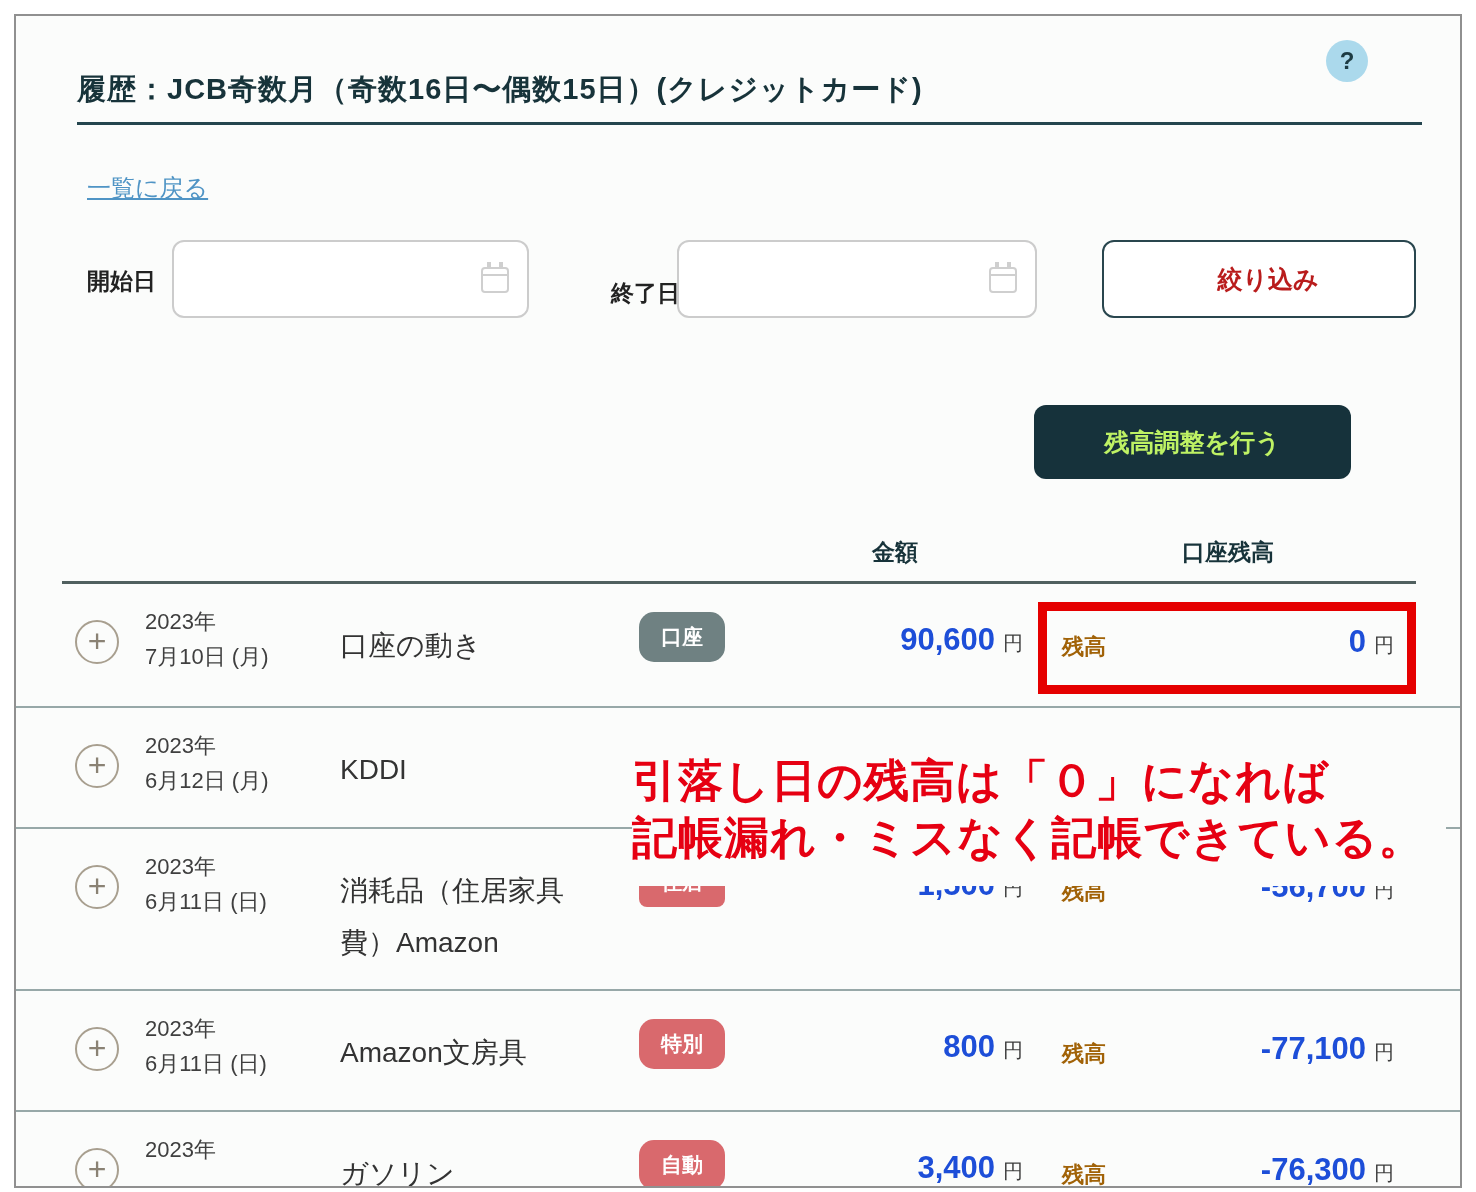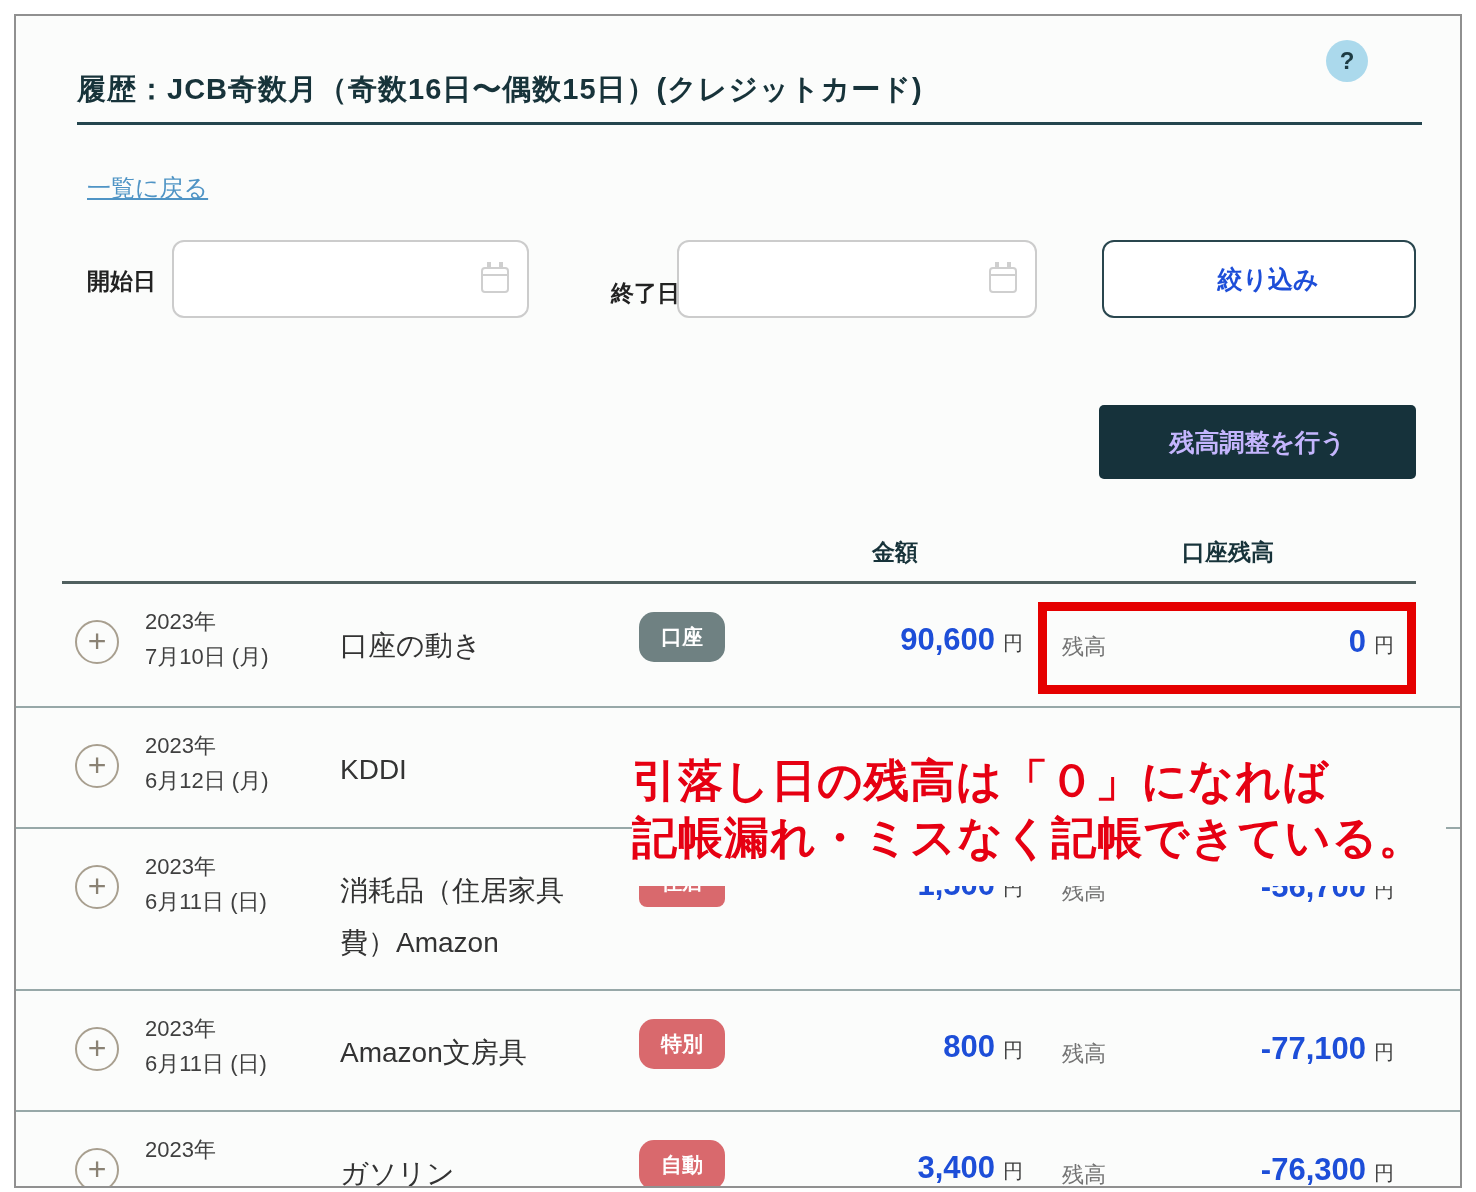--- a/index.html
+++ b/index.html
@@ -20,7 +20,7 @@
   .cal-icon{position:absolute;right:18px;top:25px;width:28px;height:26px;border:2px solid #cfcfcf;border-radius:4px;box-sizing:border-box;}
   .cal-icon::before{content:"";position:absolute;left:4px;top:-7px;width:4px;height:7px;background:#cfcfcf;box-shadow:12px 0 0 #cfcfcf;}
   .cal-icon::after{content:"";position:absolute;left:0;top:5px;width:100%;border-top:2px solid #cfcfcf;}
-  .filter-btn{left:1086px;top:224px;width:314px;height:78px;background:#ffffff;border:2px solid #29464e;border-radius:12px;color:#1d4ed8;font-size:25px;font-weight:bold;font-family:inherit;cursor:pointer;padding-left:24px;}
+  .filter-btn{left:1086px;top:224px;width:314px;height:78px;background:#ffffff;border:2px solid #29464e;border-radius:12px;color:#b91c1c;font-size:25px;font-weight:bold;font-family:inherit;cursor:pointer;padding-left:24px;}
   .adjust-btn{left:1083px;top:389px;width:317px;height:74px;border:none;border-radius:5px;color:#c4b5fd;font-size:25px;font-weight:bold;font-family:inherit;cursor:pointer;background:#16323b;}
 
   

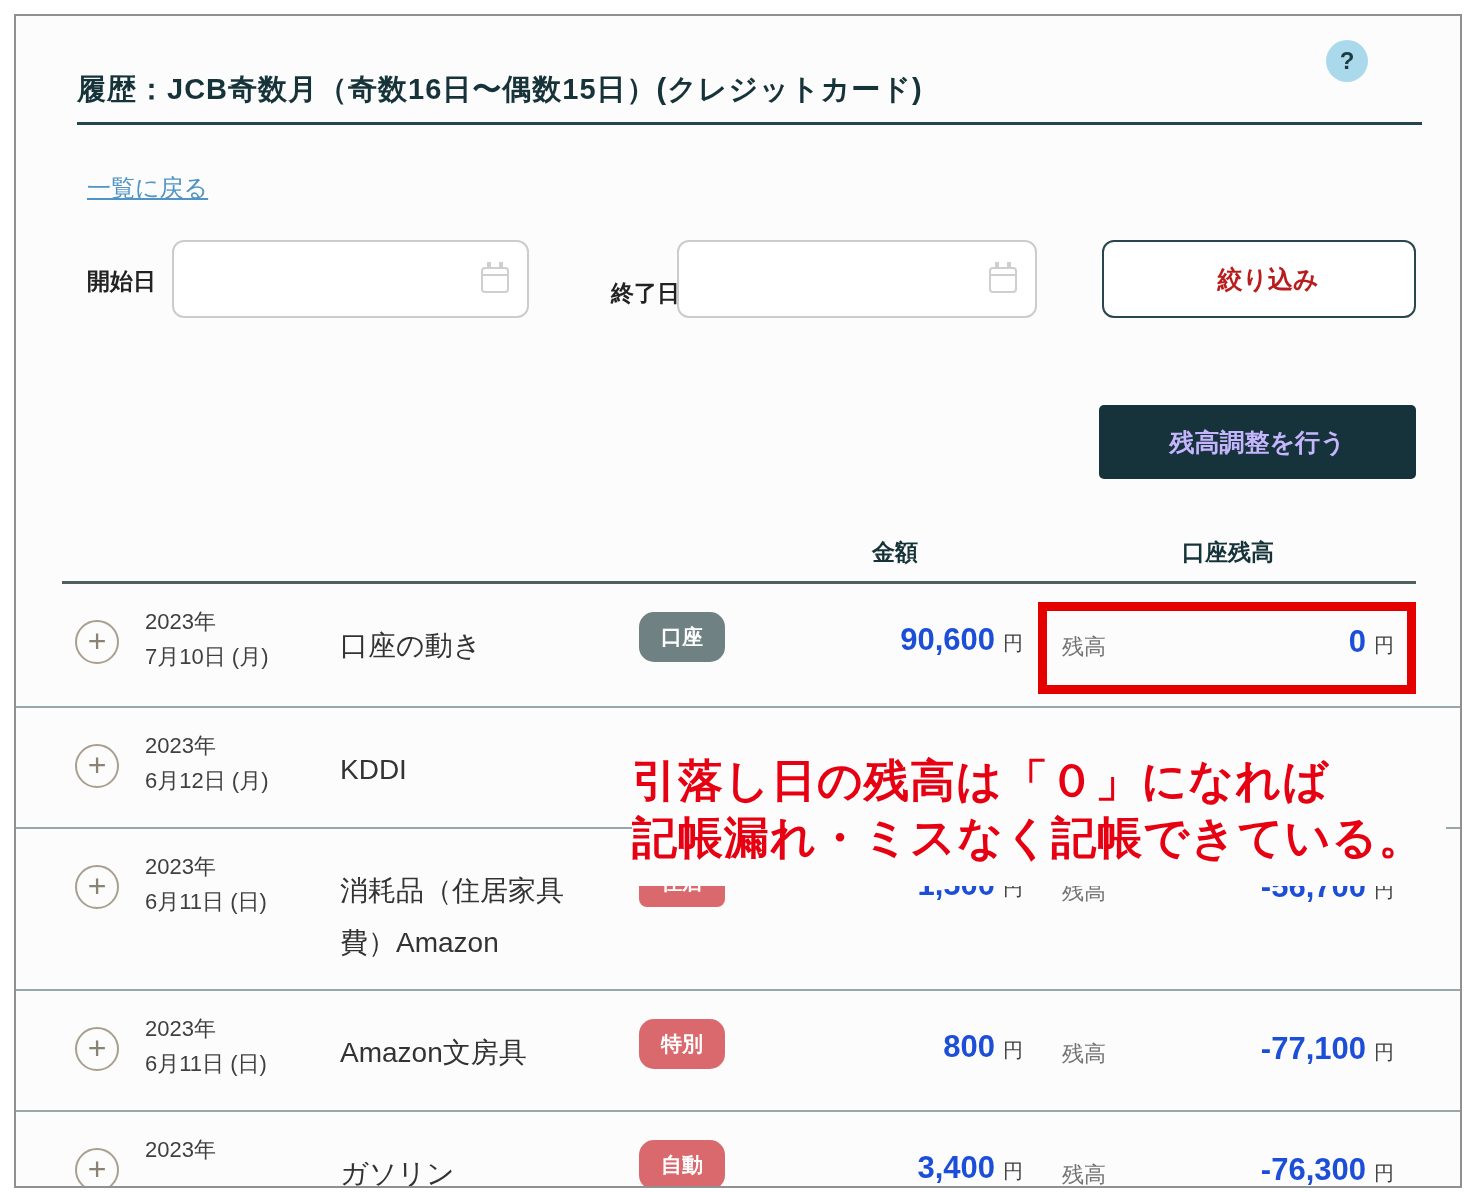--- a/index.html
+++ b/index.html
@@ -21,7 +21,7 @@
   .cal-icon::before{content:"";position:absolute;left:4px;top:-7px;width:4px;height:7px;background:#cfcfcf;box-shadow:12px 0 0 #cfcfcf;}
   .cal-icon::after{content:"";position:absolute;left:0;top:5px;width:100%;border-top:2px solid #cfcfcf;}
   .filter-btn{left:1086px;top:224px;width:314px;height:78px;background:#ffffff;border:2px solid #29464e;border-radius:12px;color:#b91c1c;font-size:25px;font-weight:bold;font-family:inherit;cursor:pointer;padding-left:24px;}
-  .adjust-btn{left:1083px;top:389px;width:317px;height:74px;border:none;border-radius:5px;color:#c4b5fd;font-size:25px;font-weight:bold;font-family:inherit;cursor:pointer;background:#16323b;}
+  .adjust-btn{left:1018px;top:389px;width:317px;height:74px;border:none;border-radius:12px;color:#bef264;font-size:25px;font-weight:bold;font-family:inherit;cursor:pointer;background:#16323b;}
 
   
   .col-header{top:521px;font-size:23px;font-weight:bold;color:#17333a;font-family:Liberation Serif, serif;}

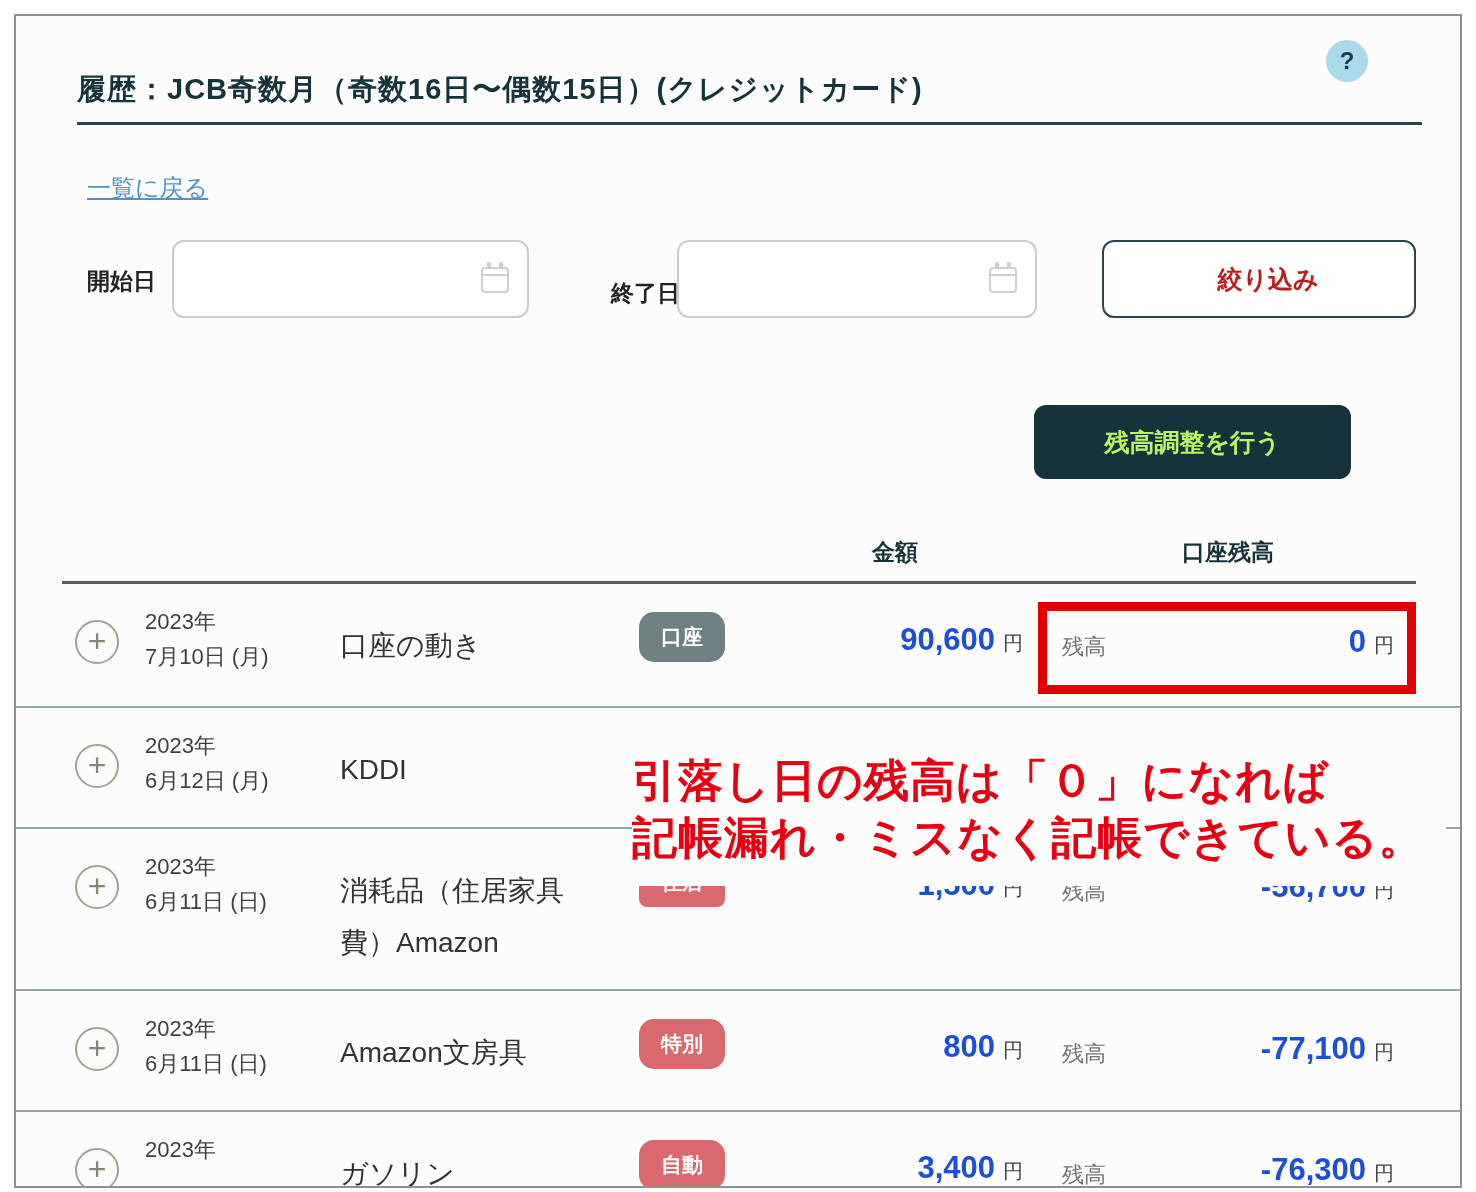--- a/index.html
+++ b/index.html
@@ -37,7 +37,7 @@
   .amount{position:absolute;left:711px;top:38px;width:296px;text-align:right;white-space:nowrap;}
   .num{font-size:31px;font-weight:bold;color:#1d4ed8;}
   .yen{font-size:20px;color:#3c3c3c;margin-left:8px;}
-  .bal-label{position:absolute;left:1046px;top:48px;font-size:22px;font-weight:400;color:#737373;}
+  .bal-label{position:absolute;left:1046px;top:48px;font-size:22px;font-weight:700;color:#a16207;}
   .balance{position:absolute;left:1100px;top:40px;width:278px;text-align:right;white-space:nowrap;}
 
   

